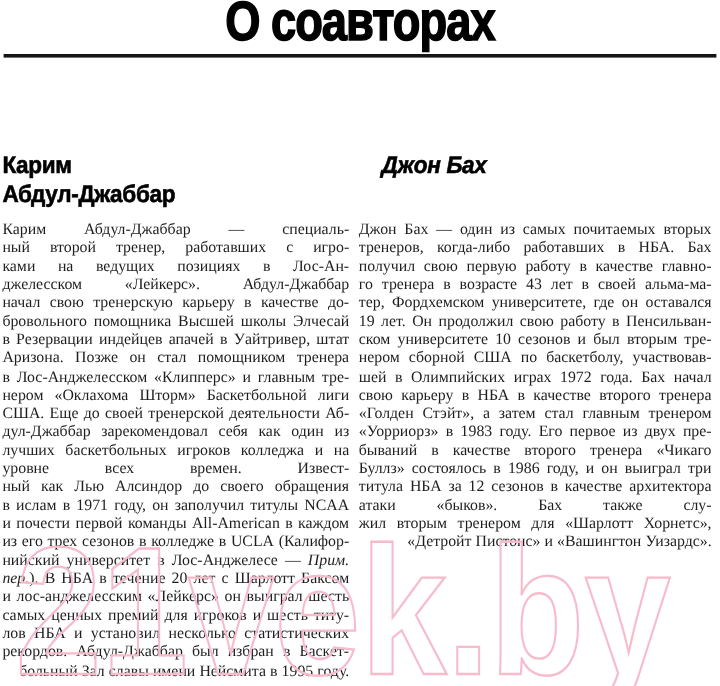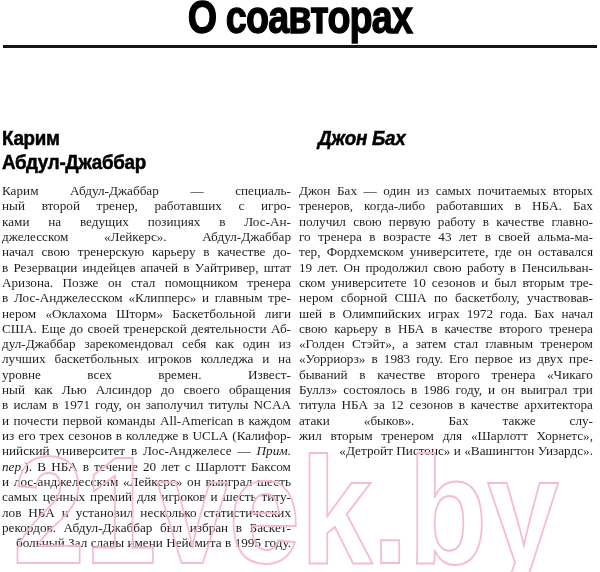--- a/index.html
+++ b/index.html
@@ -130,6 +130,13 @@
         <span>до-</span>
       </div>
       <div class="tline">
+        <span>бровольного</span>
+        <span>помощника</span>
+        <span>Высшей</span>
+        <span>школы</span>
+        <span>Элчесай</span>
+      </div>
+      <div class="tline">
         <span>в</span>
         <span>Резервации</span>
         <span>индейцев</span>

